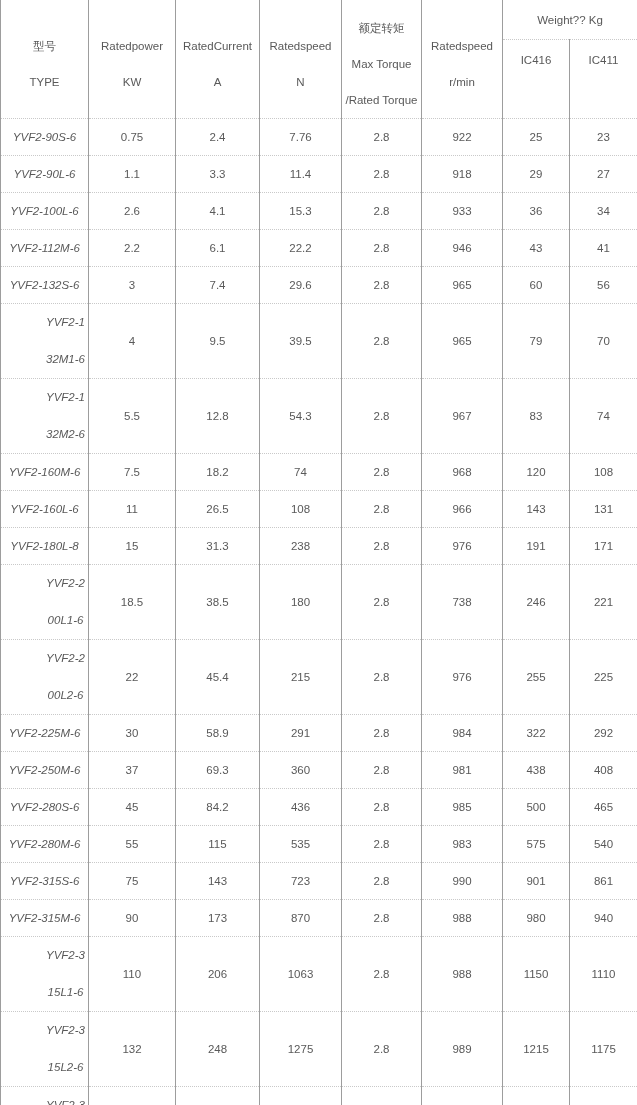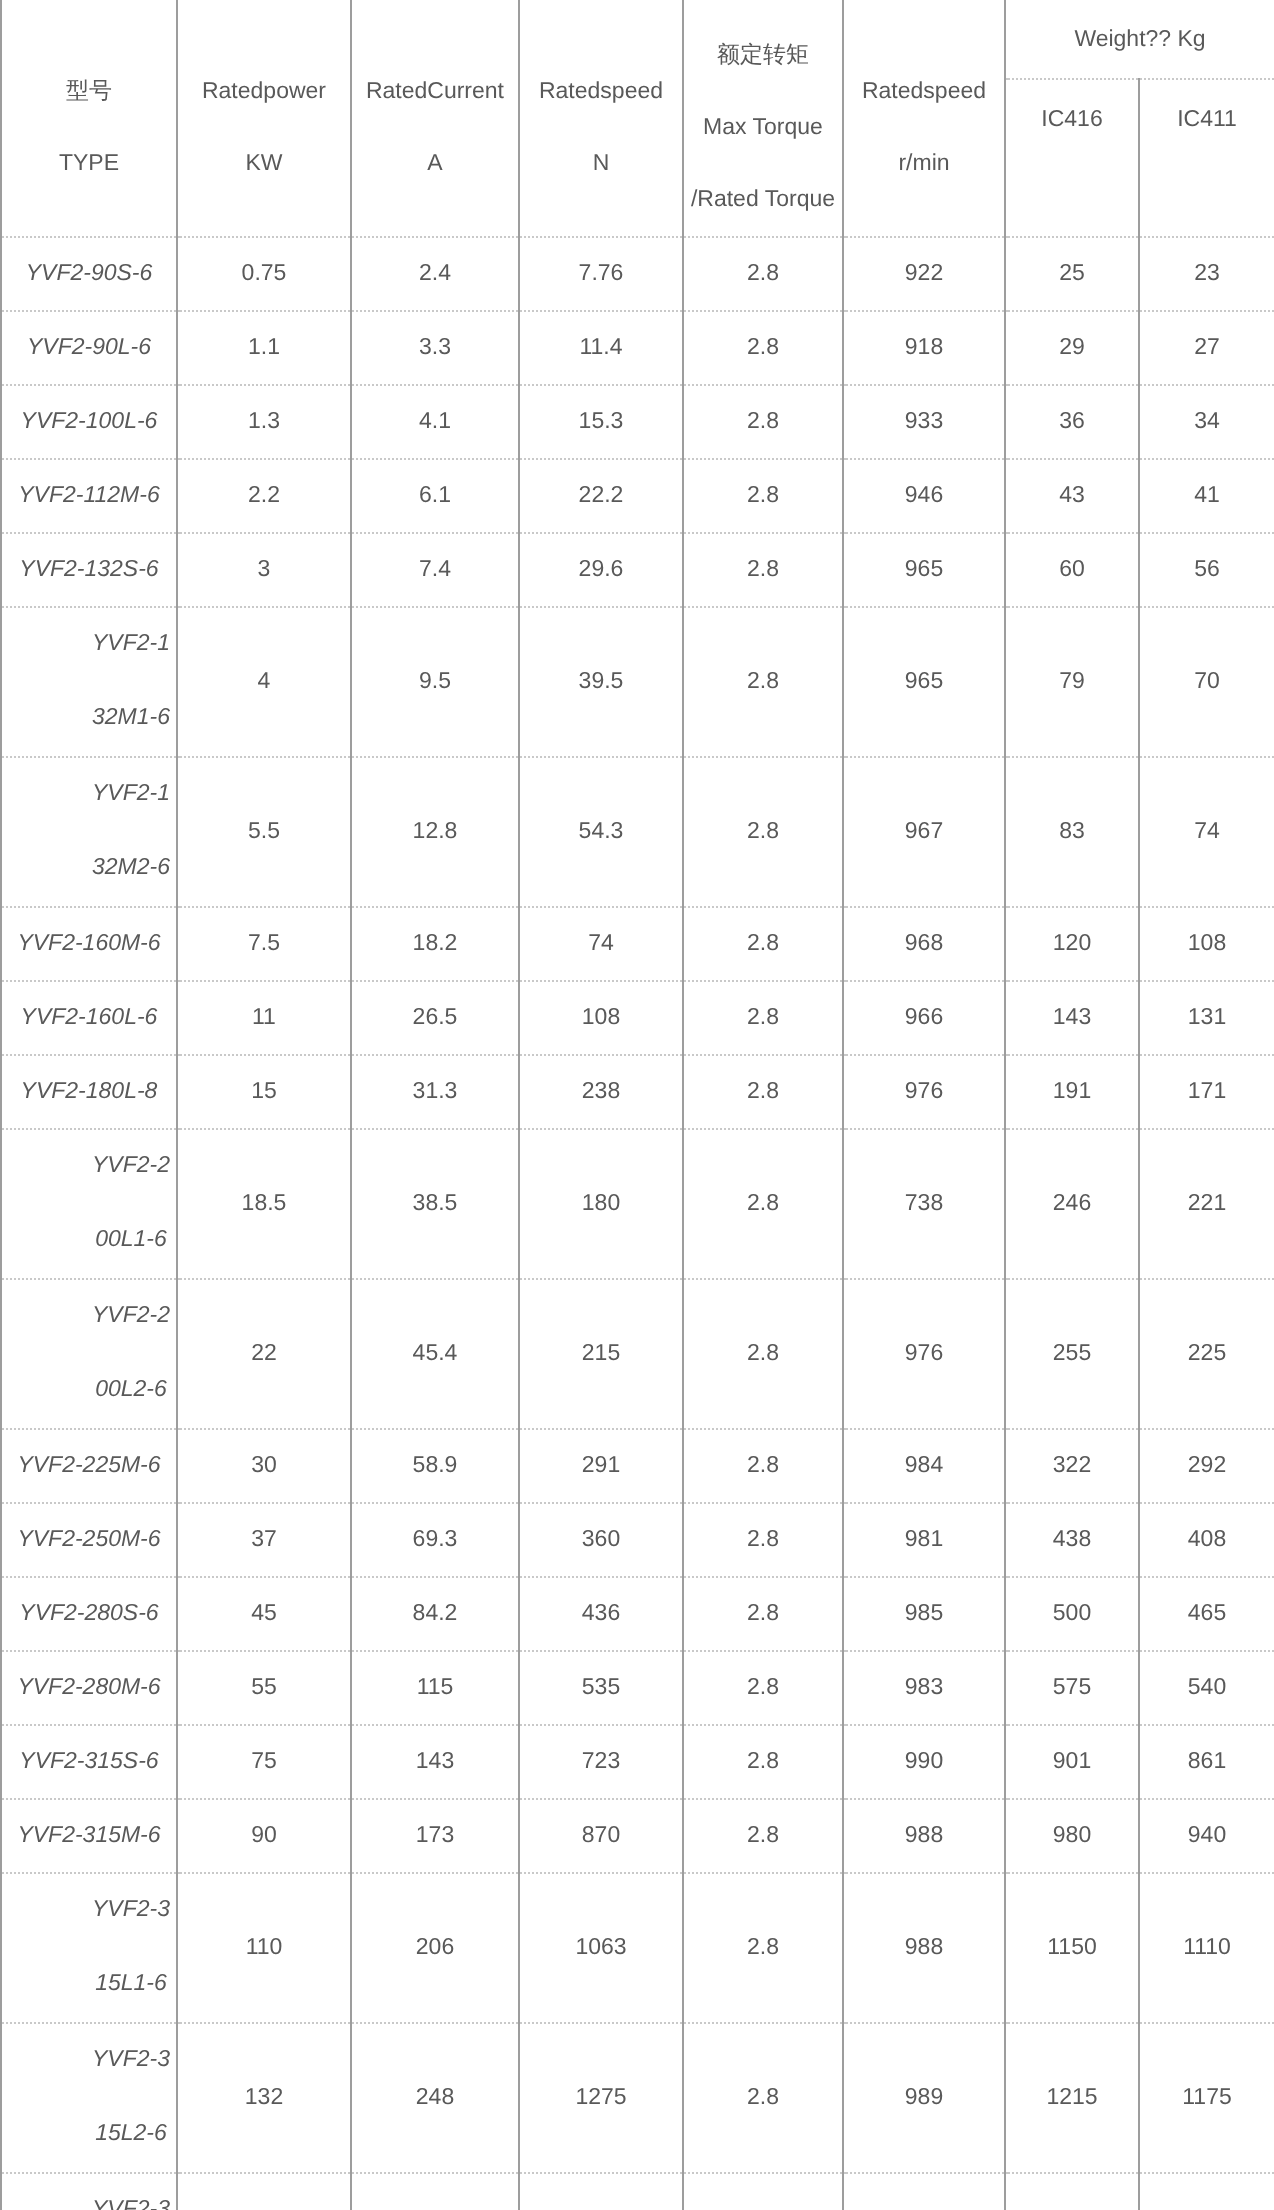--- a/index.html
+++ b/index.html
@@ -166,7 +166,7 @@
         </tr>
         <tr class="row">
           <td class="model">YVF2-100L-6</td>
-          <td>1.3</td>
+          <td>2.6</td>
           <td>4.1</td>
           <td>15.3</td>
           <td>2.8</td>

